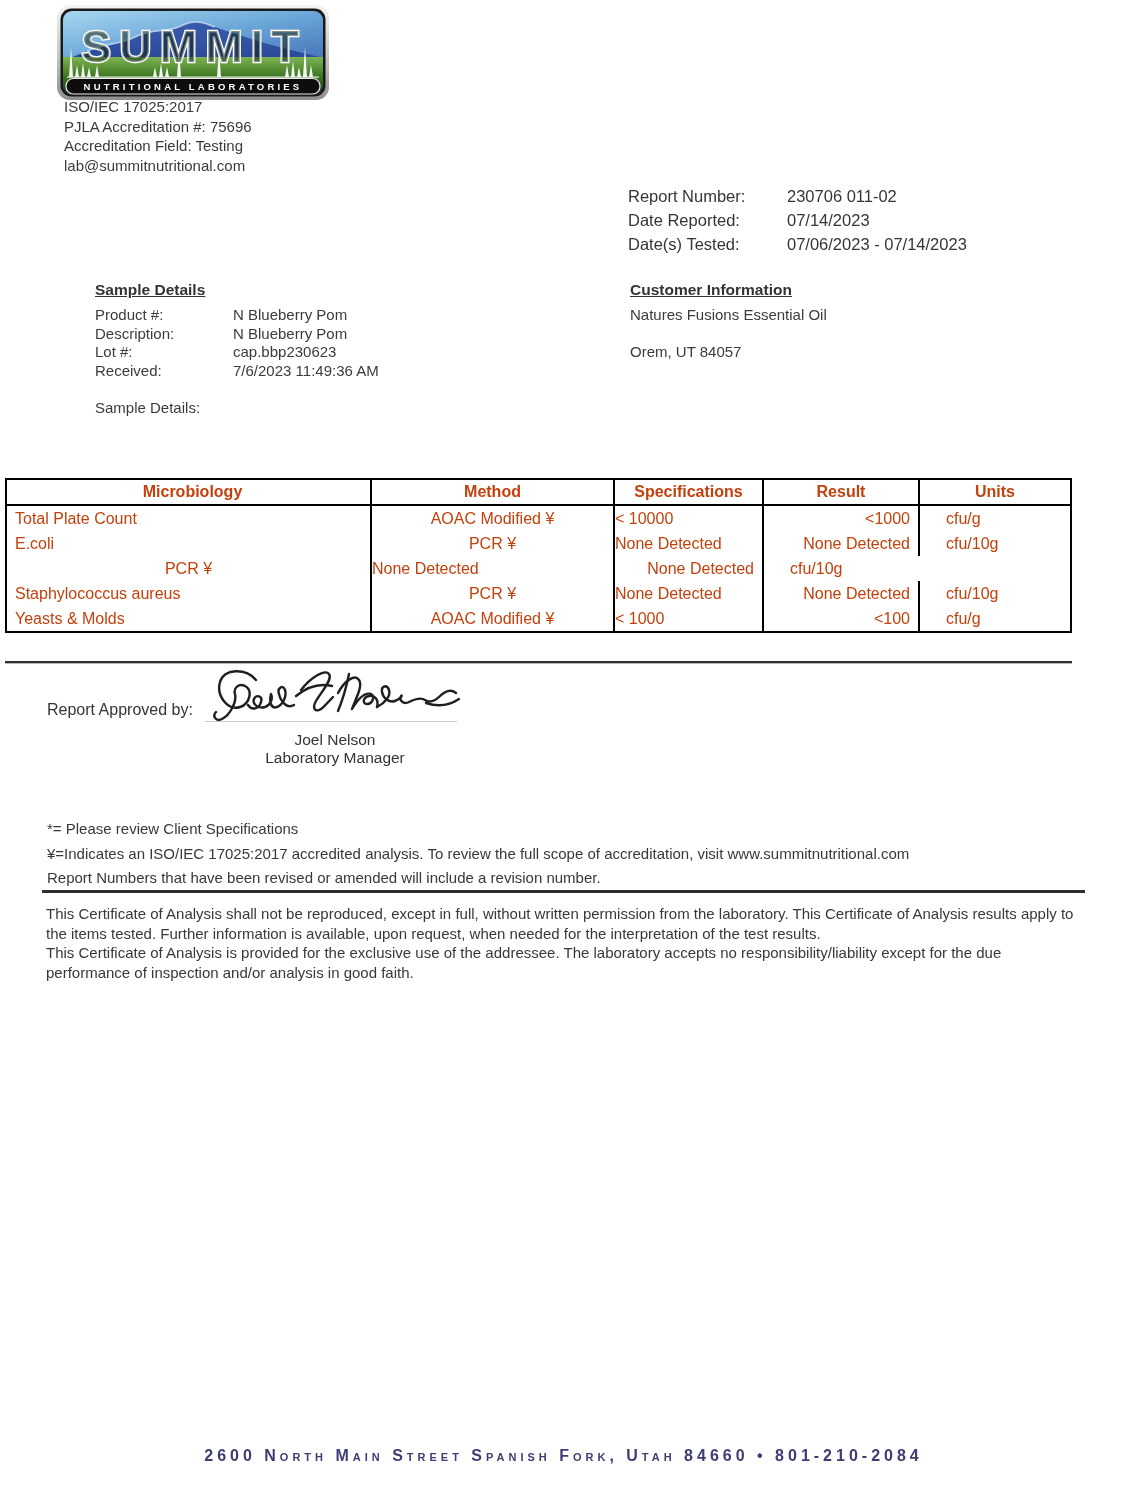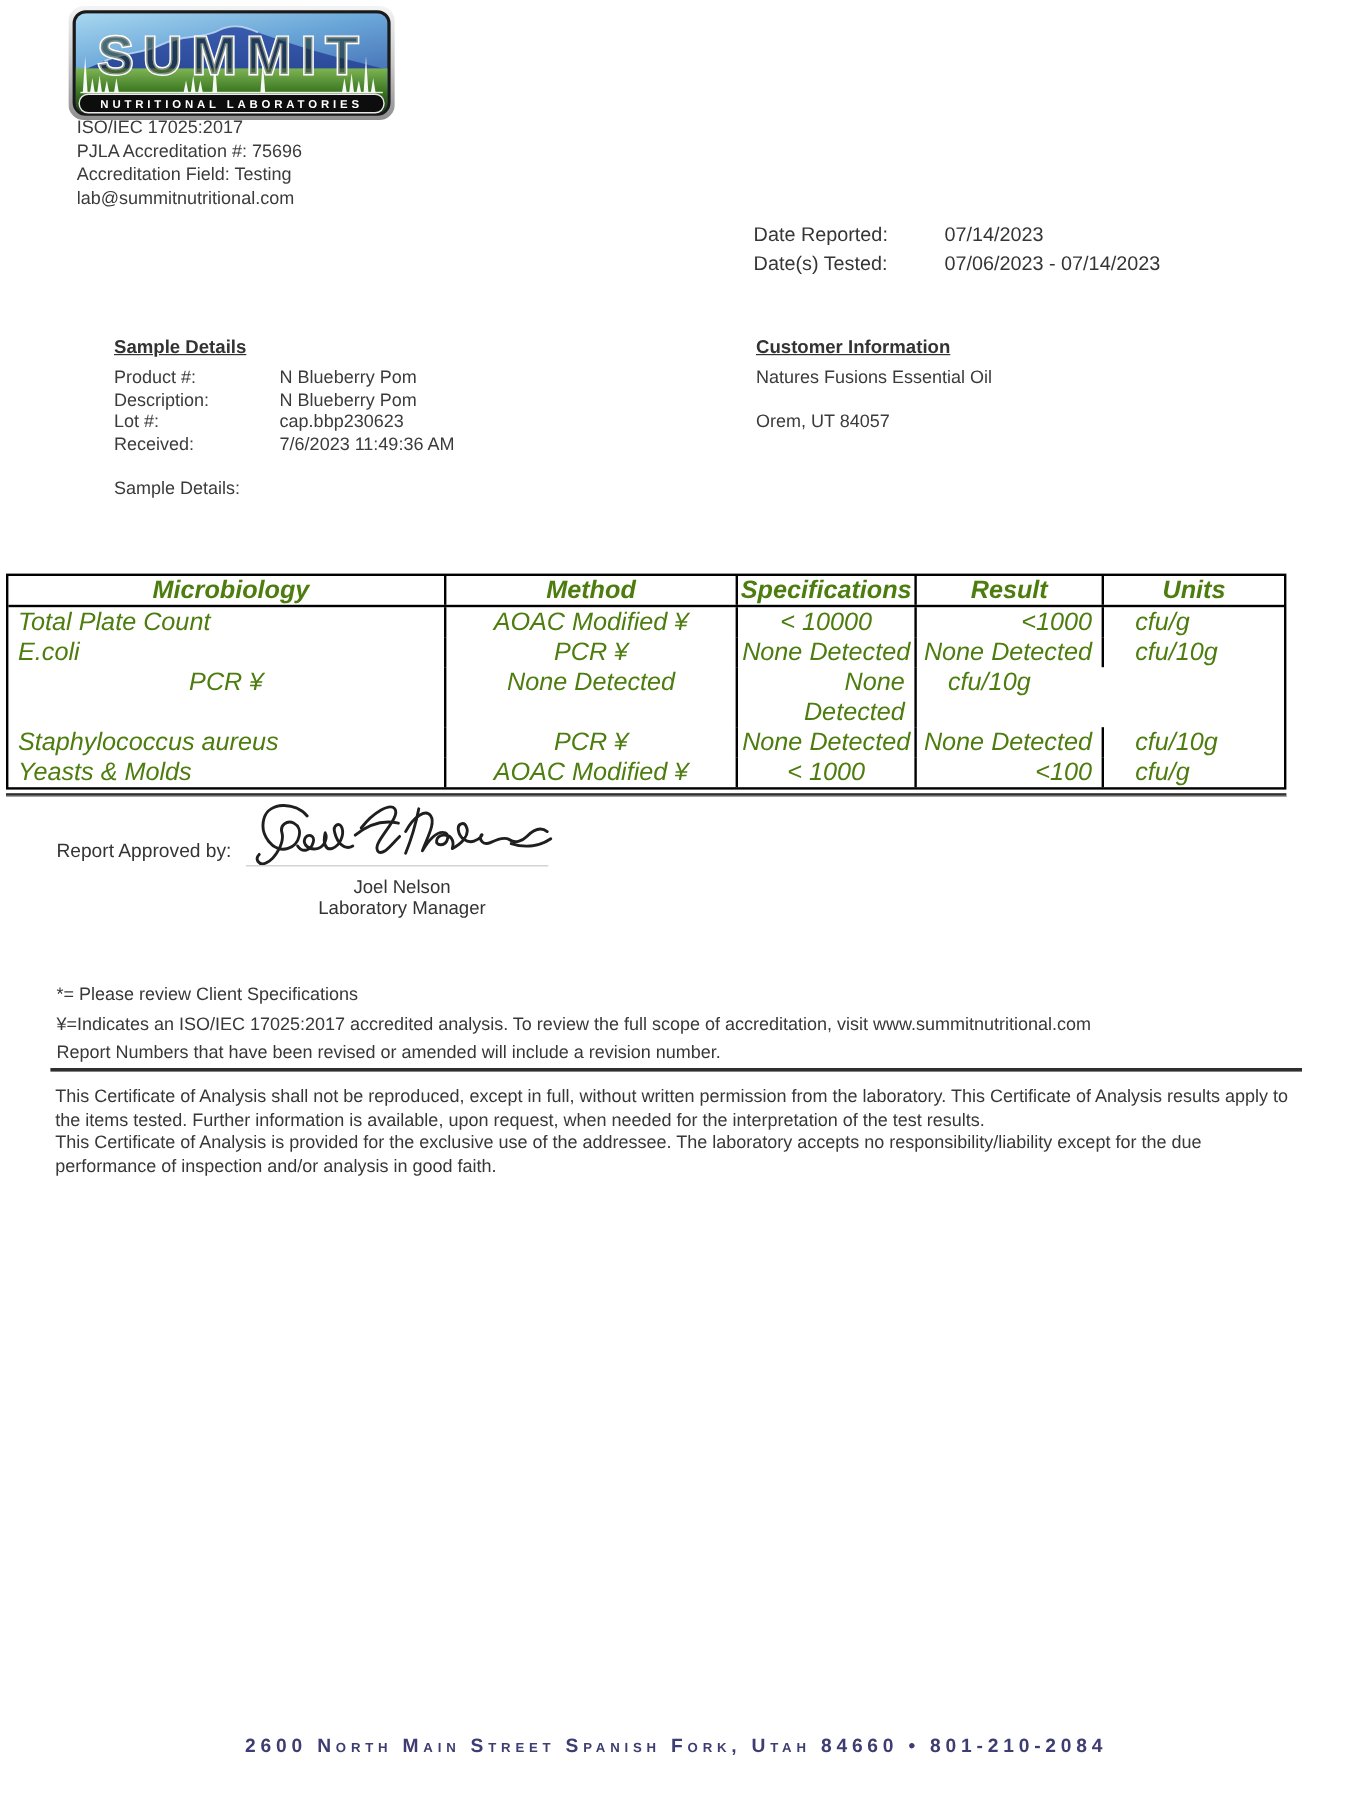--- a/index.html
+++ b/index.html
@@ -150,6 +150,10 @@
 
   <div class="report-info">
     <div class="row">
+      <span class="lbl">Report Number:</span>
+      <span class="val">230706 011-02</span>
+    </div>
+    <div class="row">
       <span class="lbl">Date Reported:</span>
       <span class="val">07/14/2023</span>
     </div>

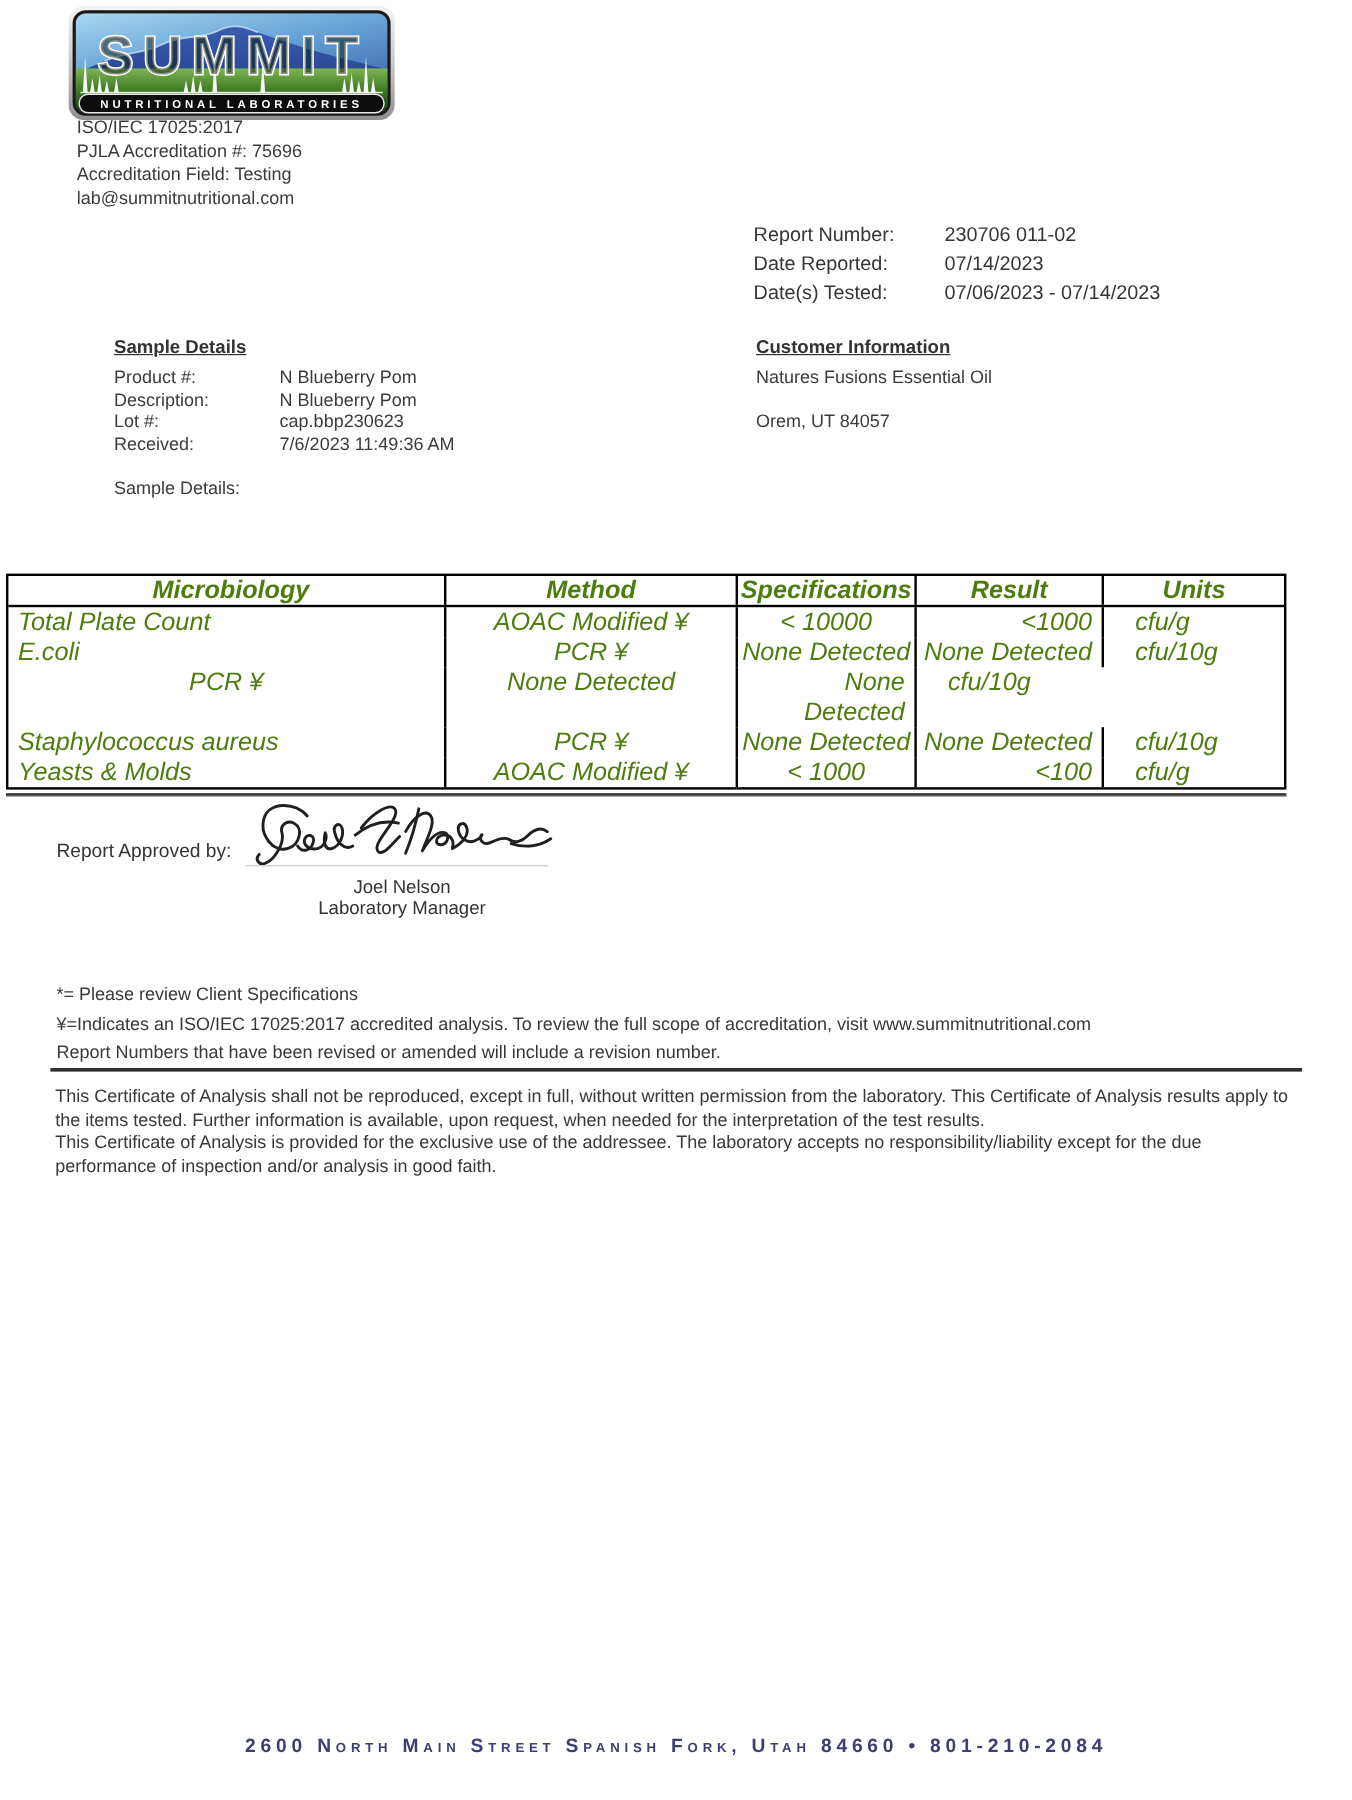--- a/index.html
+++ b/index.html
@@ -40,7 +40,7 @@
   .coa-row { display:grid; grid-template-columns:365px 243px 149px 156px 1fr; }
   .coa-row.header { border-bottom:2px solid #000; font-weight:bold; font-size:15.5px; color:#1c1c1c; }
   .coa-row.header .cell { line-height:24px; text-align:center; }
-  .coa-row .cell { font-size:21px; line-height:25px; color:#4d7c0f;font-style:italic; }
+  .coa-row .cell { font-size:16px; line-height:25px; color:#c2410c; }
   .coa-row .c1 { padding-left:8px; text-align:left; border-right:2px solid #000; }
   .coa-row .c2 { text-align:center; border-right:2px solid #000; }
   .coa-row .c3 { text-align:center; border-right:2px solid #000; }

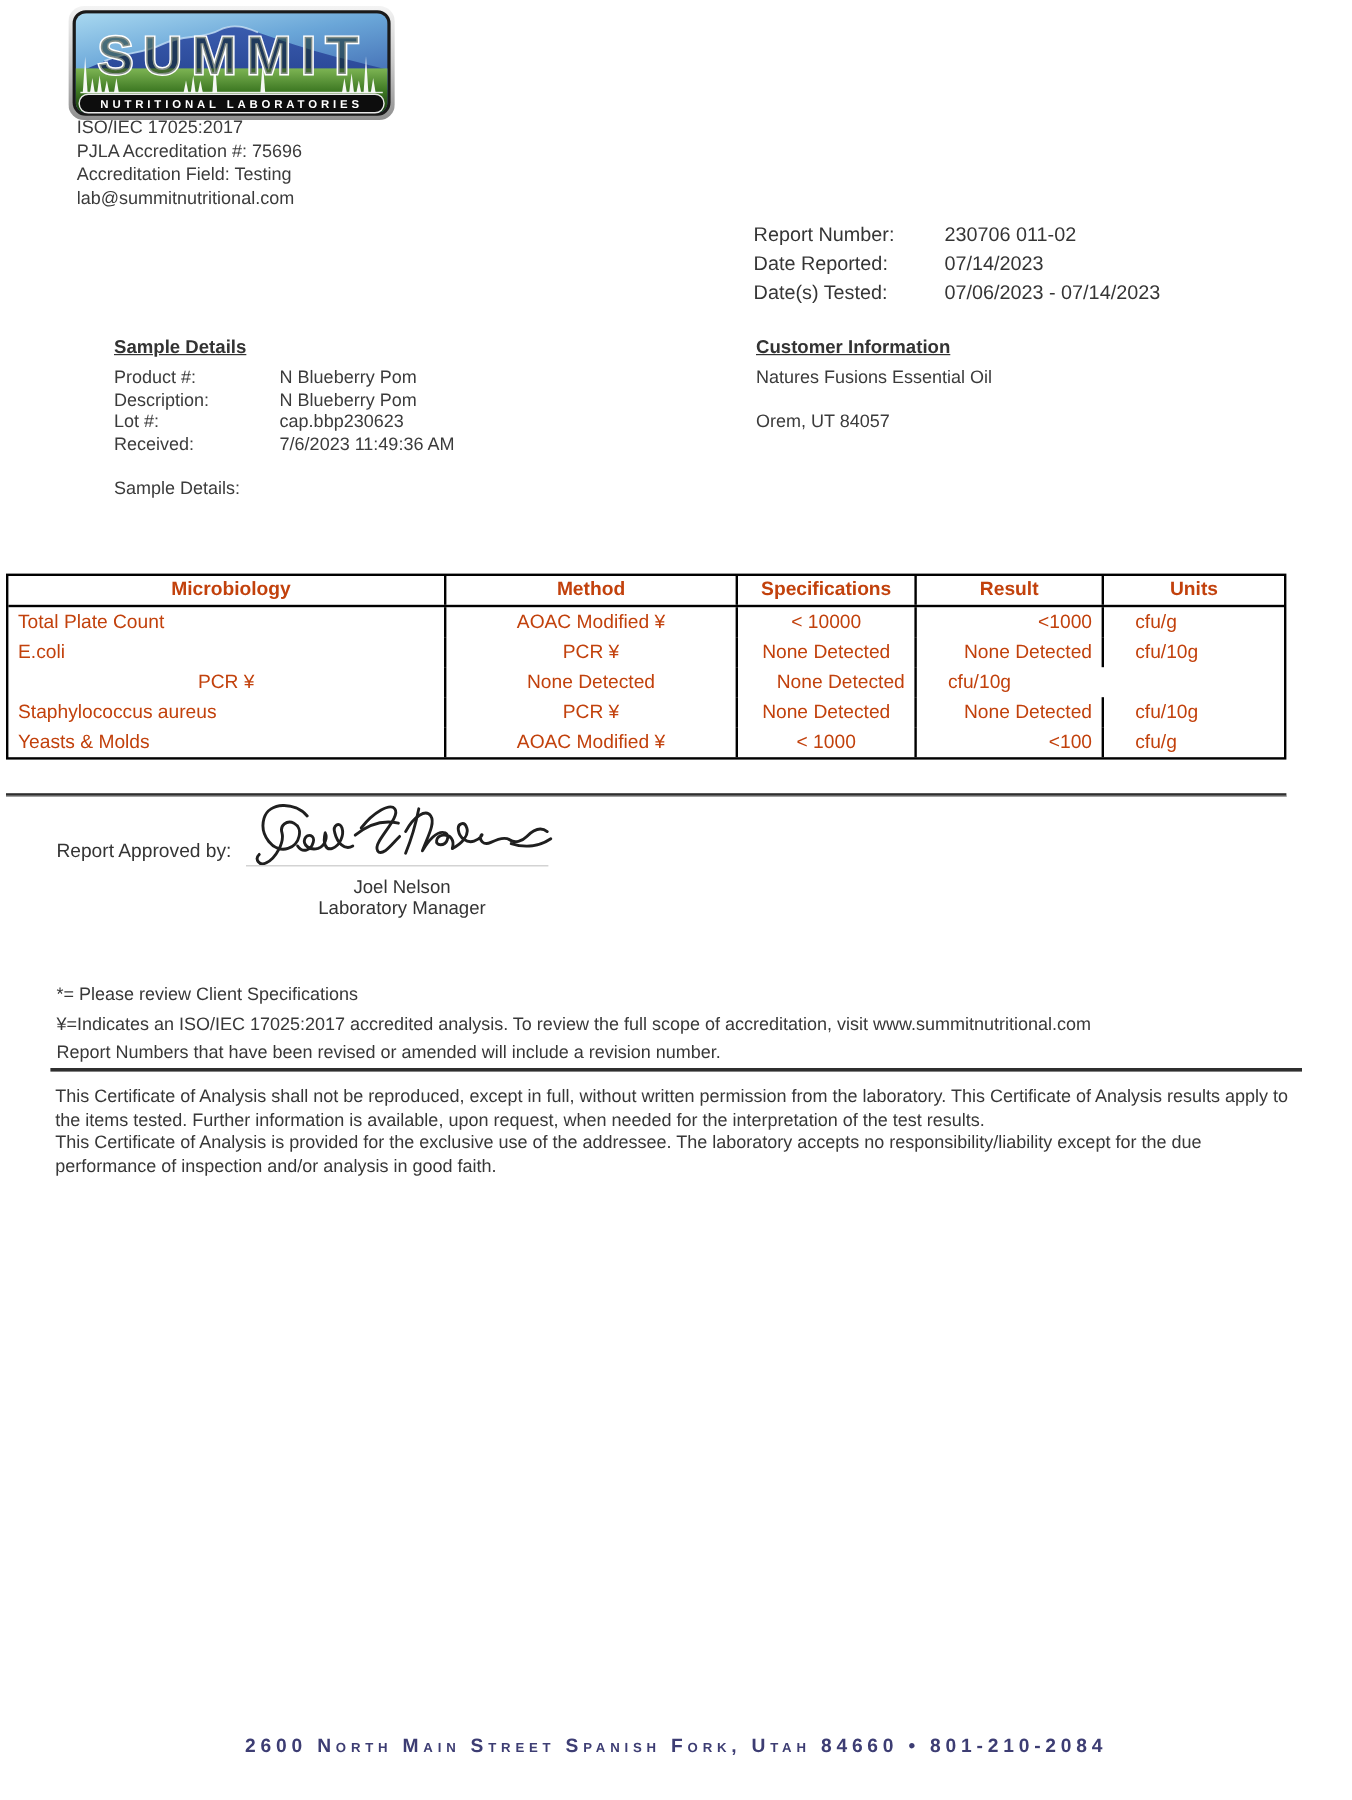--- a/index.html
+++ b/index.html
@@ -43,7 +43,7 @@
   .coa-row .cell { font-size:16px; line-height:25px; color:#c2410c; }
   .coa-row .c1 { padding-left:8px; text-align:left; border-right:2px solid #000; }
   .coa-row .c2 { text-align:center; border-right:2px solid #000; }
-  .coa-row .c3 { text-align:center; border-right:2px solid #000; }
+  .coa-row .c3 { border-right:2px solid #000; }
   .coa-row .c4 { text-align:right; padding-right:8px; border-right:2px solid #000; }
   .coa-row .c5 { text-align:left; padding-left:26px; }
 

